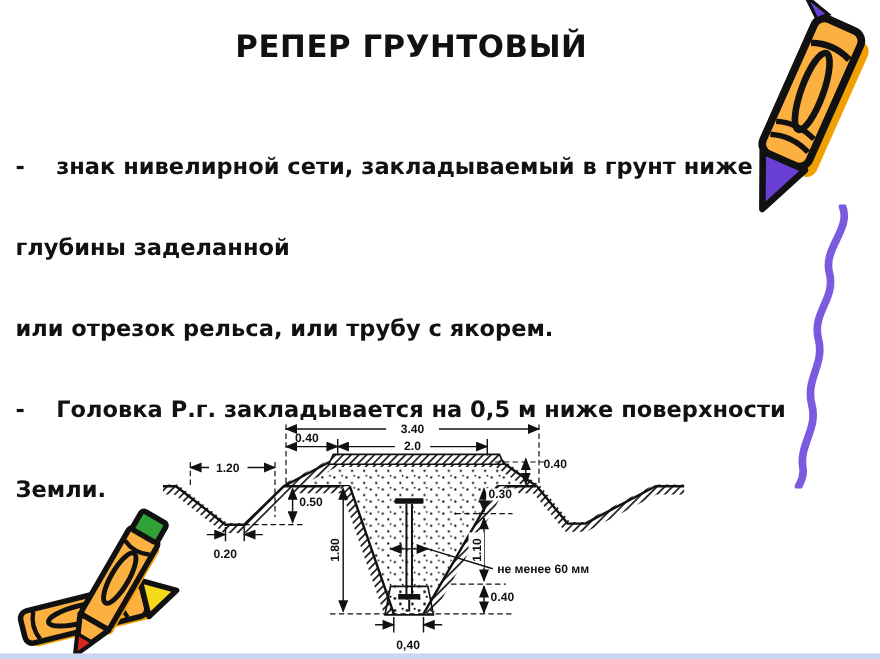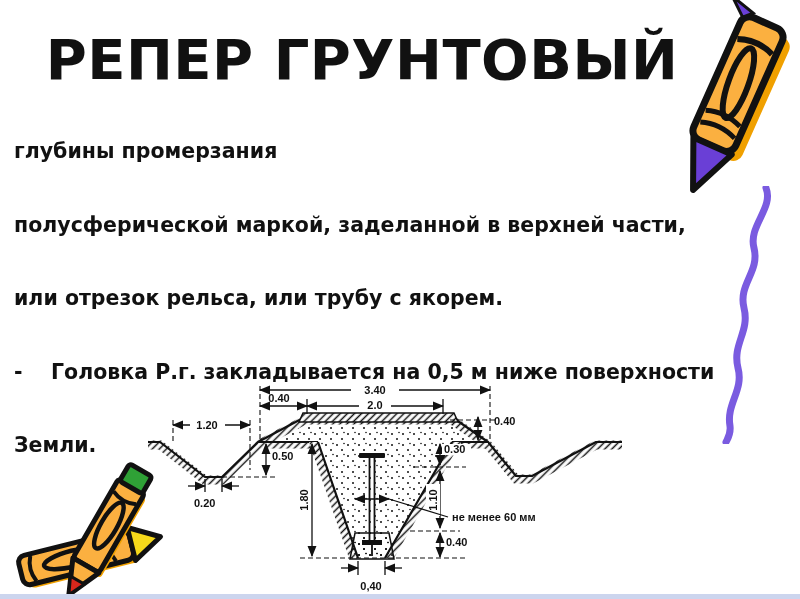--- a/index.html
+++ b/index.html
@@ -9,8 +9,8 @@
     margin:0 auto;
   }
   .title{
-    position:absolute; top:26px; left:0; width:724px; text-align:center;
-    font-size:56px; font-weight:700; letter-spacing:0.5px; line-height:1.2;
+    position:absolute; top:26px; left:12px; width:724px; text-align:center;
+    font-size:28px; font-weight:700; letter-spacing:0.5px; line-height:1.2;
     font-family:"DejaVu Sans",sans-serif;
   }
   .body-text{

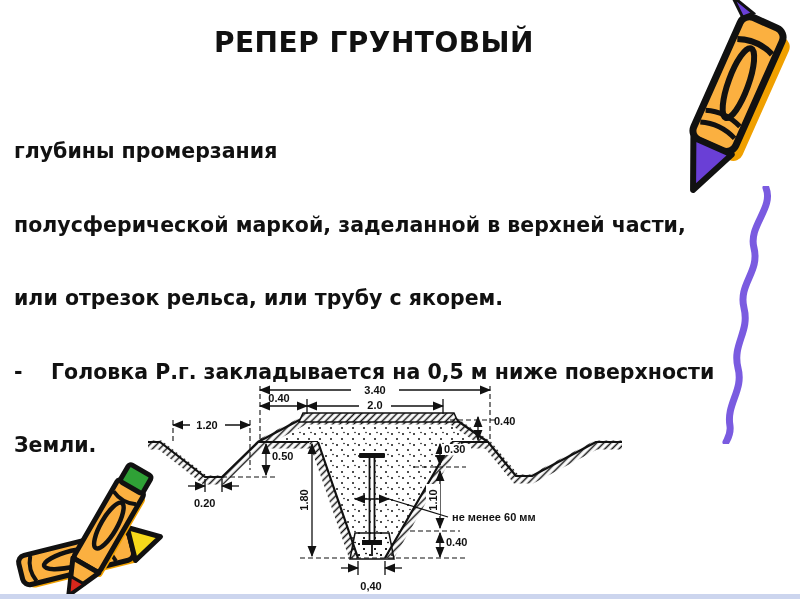--- a/index.html
+++ b/index.html
@@ -38,6 +38,7 @@
   <div class="title">РЕПЕР ГРУНТОВЫЙ</div>
 
   <div class="body-text">
+    <div>-    знак нивелирной сети, закладываемый в грунт ниже</div>
     <div>глубины промерзания</div>
     <div>полусферической маркой, заделанной в верхней части,</div>
     <div>или отрезок рельса, или трубу с якорем.</div>

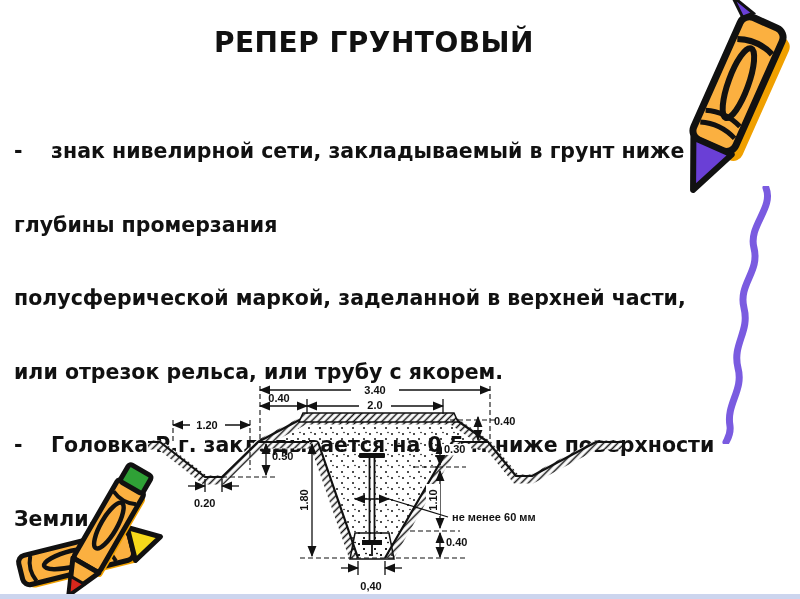--- a/index.html
+++ b/index.html
@@ -39,7 +39,7 @@
 
   <div class="body-text">
     <div>-    знак нивелирной сети, закладываемый в грунт ниже</div>
-    <div>глубины промерзания</div>
+    <div>глубины заделанной</div>
     <div>полусферической маркой, заделанной в верхней части,</div>
     <div>или отрезок рельса, или трубу с якорем.</div>
     <div>-    Головка Р.г. закладывается на 0,5 м ниже поверхности</div>

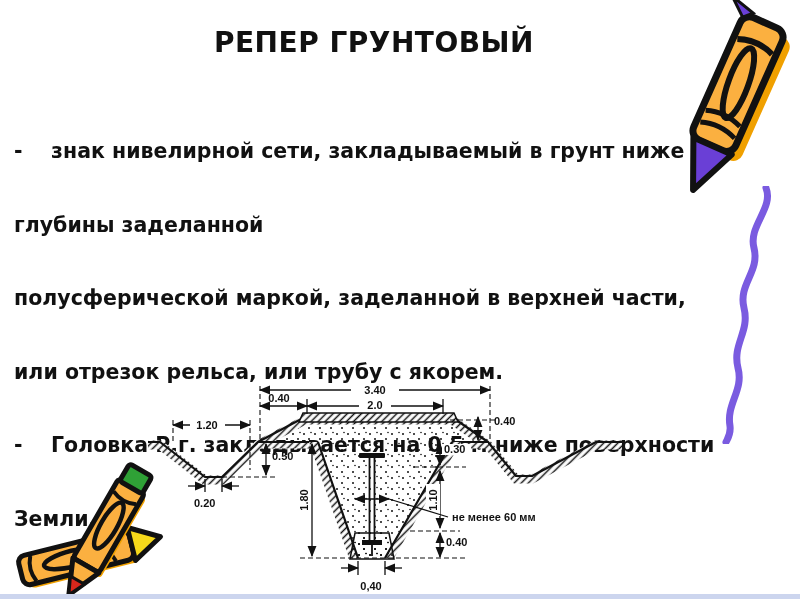--- a/index.html
+++ b/index.html
@@ -40,7 +40,6 @@
   <div class="body-text">
     <div>-    знак нивелирной сети, закладываемый в грунт ниже</div>
     <div>глубины заделанной</div>
-    <div>полусферической маркой, заделанной в верхней части,</div>
     <div>или отрезок рельса, или трубу с якорем.</div>
     <div>-    Головка Р.г. закладывается на 0,5 м ниже поверхности</div>
     <div>Земли.</div>

